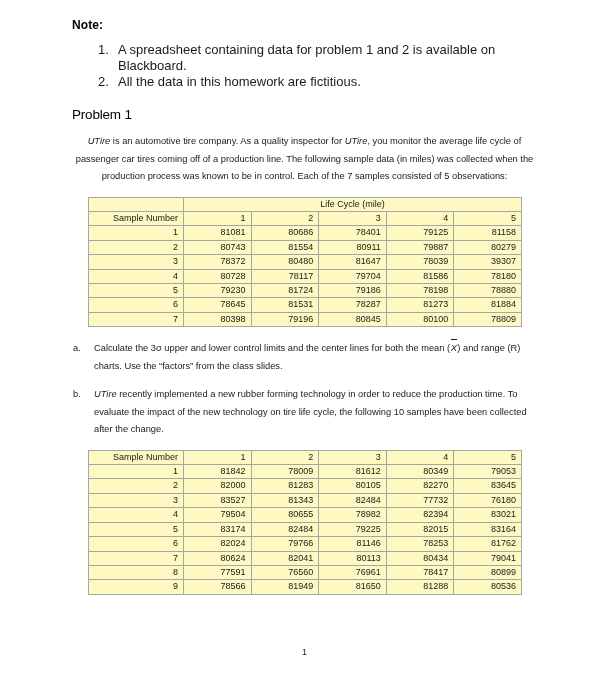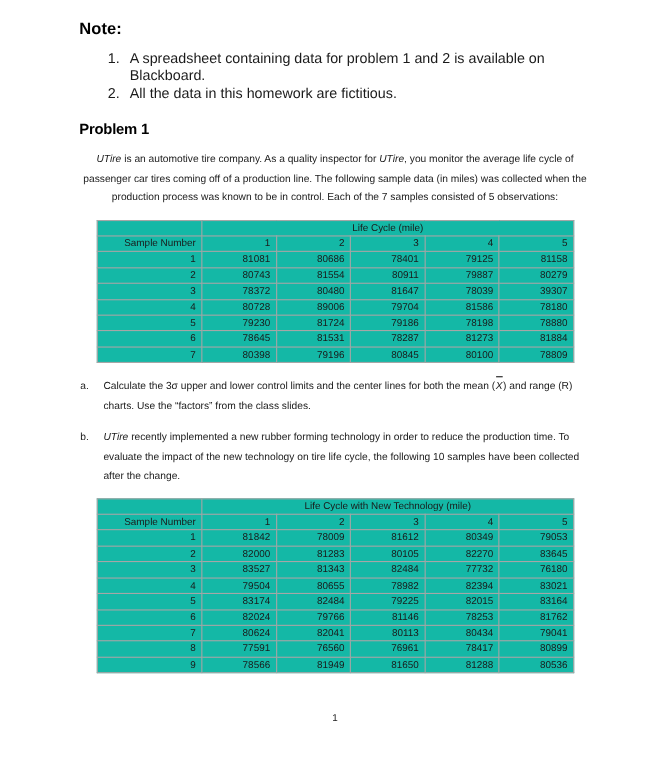--- a/index.html
+++ b/index.html
@@ -26,7 +26,7 @@
   }
 
   .note-heading {
-    font-size: 15px;
+    font-size: 12px;
     font-weight: bold;
     color: #000000;
     margin: 0 0 10px 0;

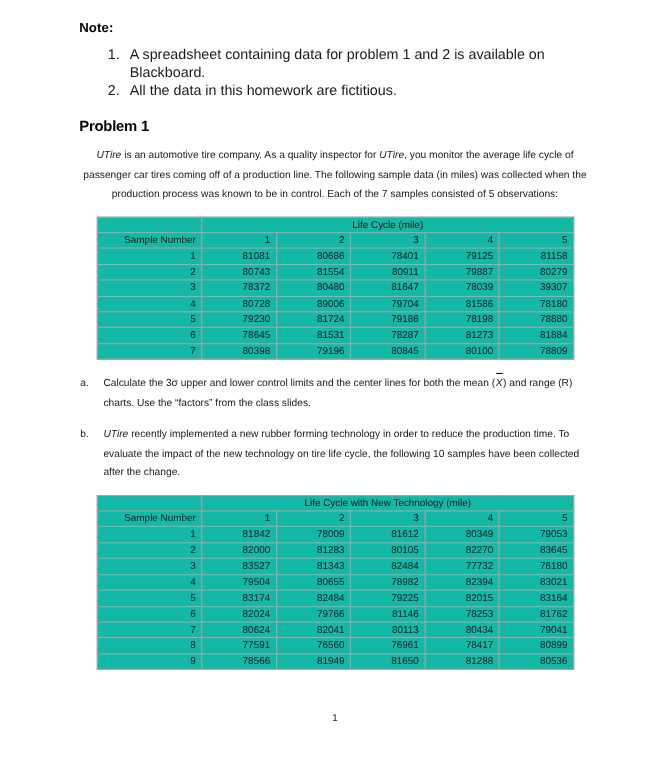--- a/index.html
+++ b/index.html
@@ -57,7 +57,7 @@
 
   .problem-heading {
     font-size: 13.5px;
-    font-weight: bold;
+    font-weight: normal;
     color: #000000;
     margin: 17px 0 11px 0;
     letter-spacing: -0.2px;

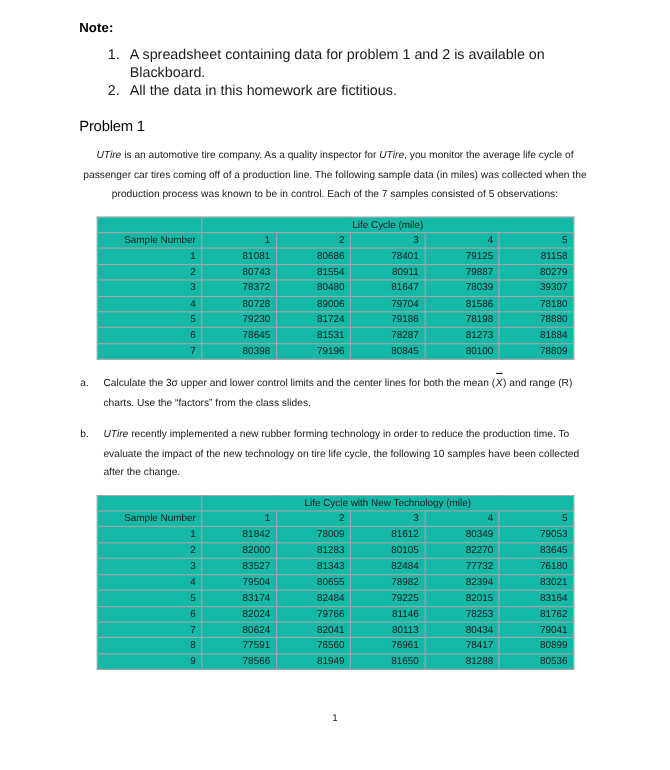--- a/index.html
+++ b/index.html
@@ -80,7 +80,7 @@
     margin: 11px 0 0 16px;
     width: 433px;
     table-layout: fixed;
-    background: #14b8a6;
+    background: #fef9c3;
   }
   .data-table td, .data-table th {
     border: 1px solid #a6a6a6;

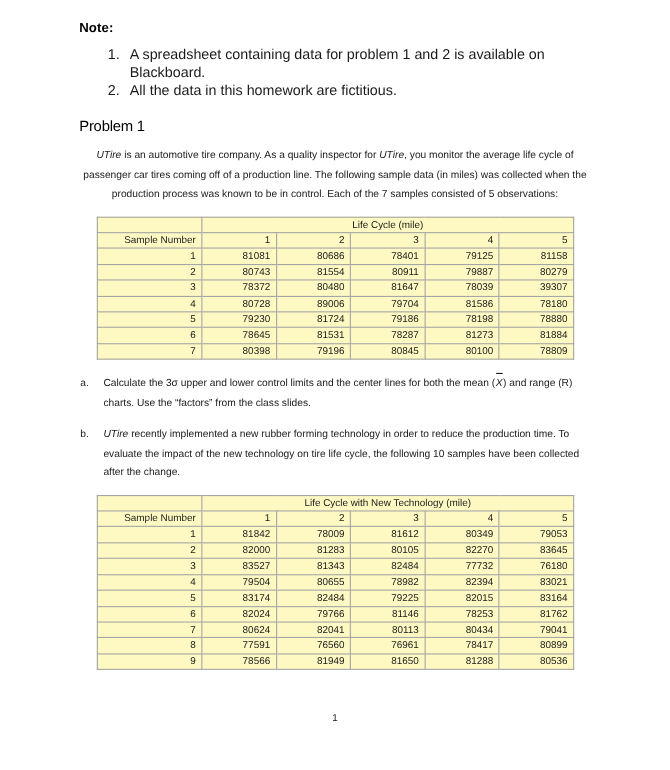--- a/index.html
+++ b/index.html
@@ -221,7 +221,7 @@
       <tr>
         <td>4</td>
         <td>80728</td>
-        <td>89006</td>
+        <td>78117</td>
         <td>79704</td>
         <td>81586</td>
         <td>78180</td>

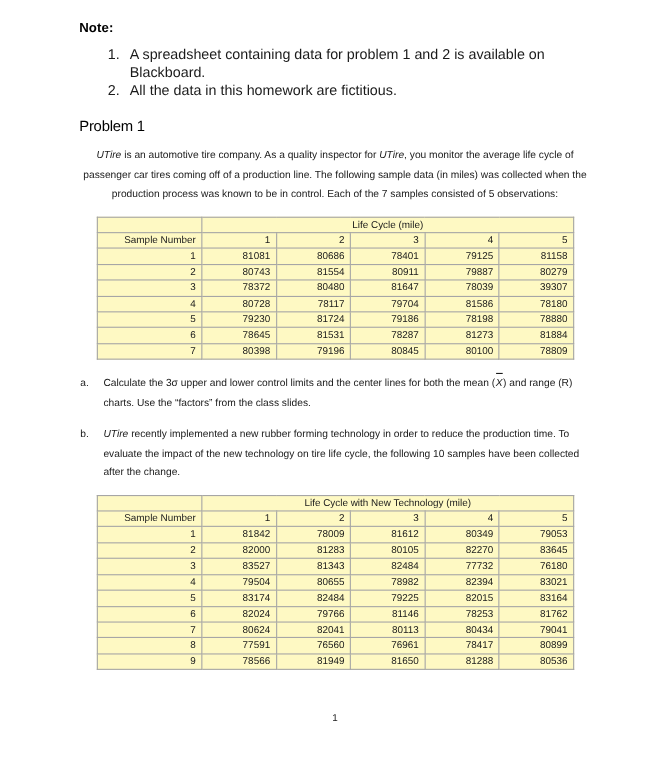--- a/index.html
+++ b/index.html
@@ -269,10 +269,6 @@
     </colgroup>
     <tbody>
       <tr>
-        <td class="blank-corner"></td>
-        <td class="span-title" colspan="5">Life Cycle with New Technology (mile)</td>
-      </tr>
-      <tr>
         <td class="sample-head">Sample Number</td>
         <td>1</td>
         <td>2</td>

